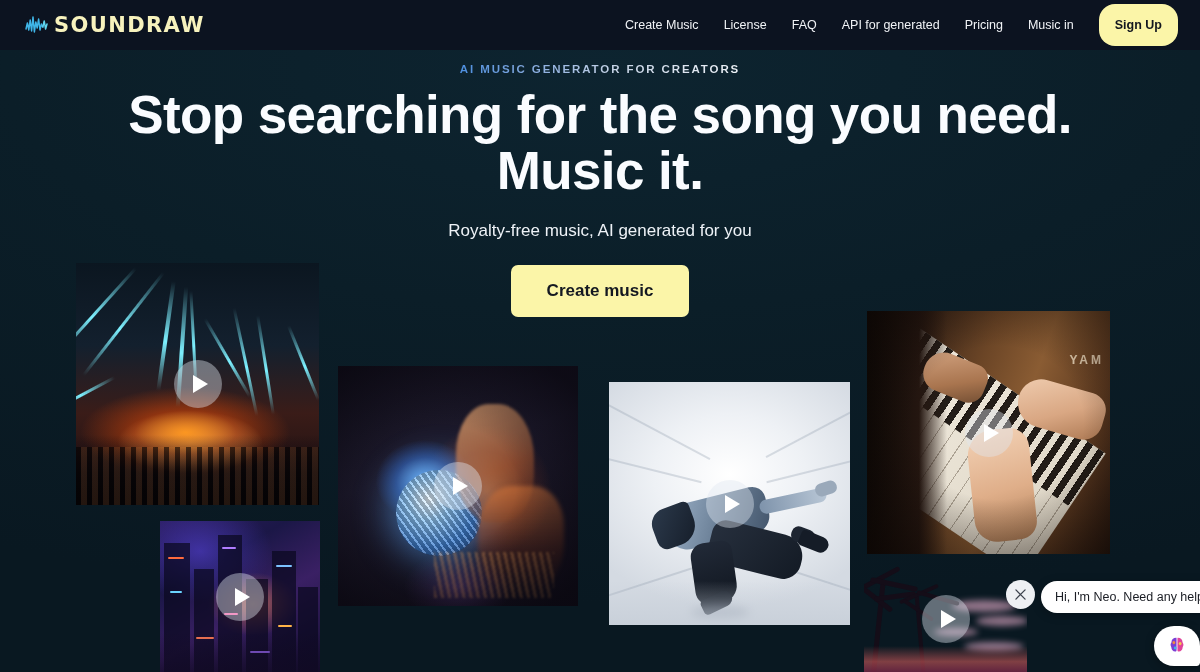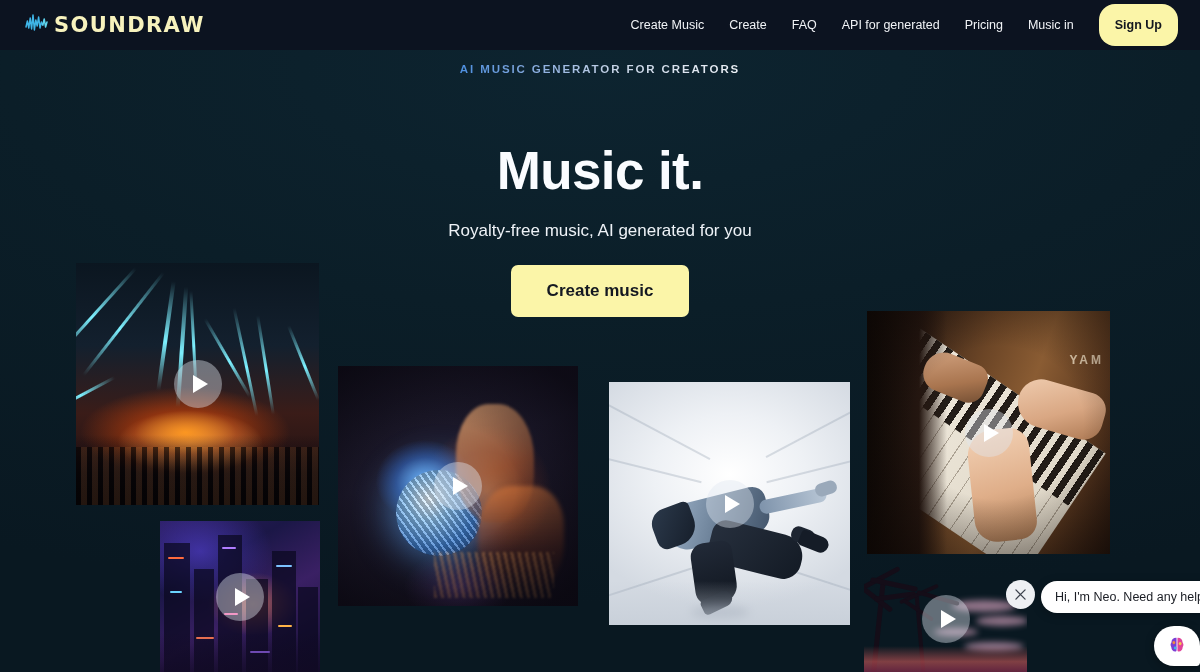--- a/index.html
+++ b/index.html
@@ -28,7 +28,7 @@
     padding:0 22px 0 24px;
     z-index:40;
   }
-  .logo{ display:flex; align-items:flex-start; gap:2px; cursor:pointer; }
+  .logo{ display:flex; align-items:flex-end; gap:2px; cursor:pointer; }
   .logo-mark{ width:28px; height:22px; display:block; }
   .logo-text{
     font-size:21px; font-weight:700; letter-spacing:1.4px;

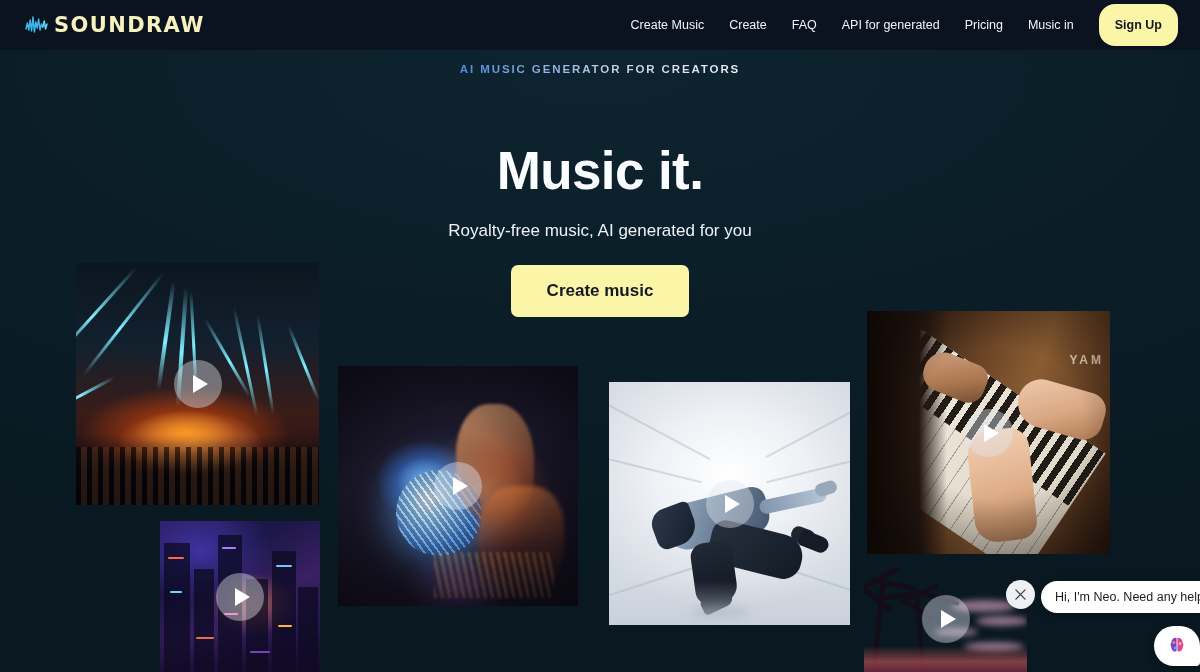--- a/index.html
+++ b/index.html
@@ -193,7 +193,7 @@
 
   <nav class="nav">
     <a href="#">Create Music</a>
-    <a href="#">Create</a>
+    <a href="#">License</a>
     <a href="#">FAQ</a>
     <a href="#">API for generated</a>
     <a href="#">Pricing</a>

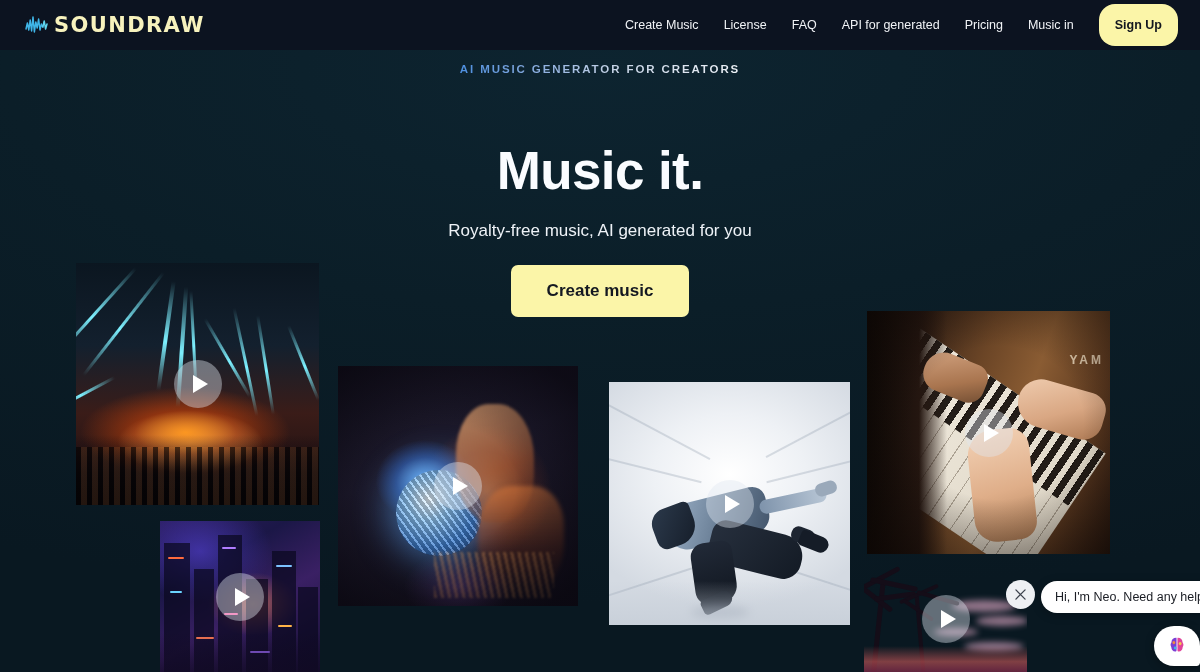--- a/index.html
+++ b/index.html
@@ -205,7 +205,7 @@
 <div class="hero">
   <div class="eyebrow">AI MUSIC GENERATOR FOR CREATORS</div>
   <h1 class="headline">
-    <br>
+    <span>Stop searching for the song you need.</span><br>
     <span>Music it.</span>
   </h1>
   <div class="subtitle">Royalty-free music, AI generated for you</div>

